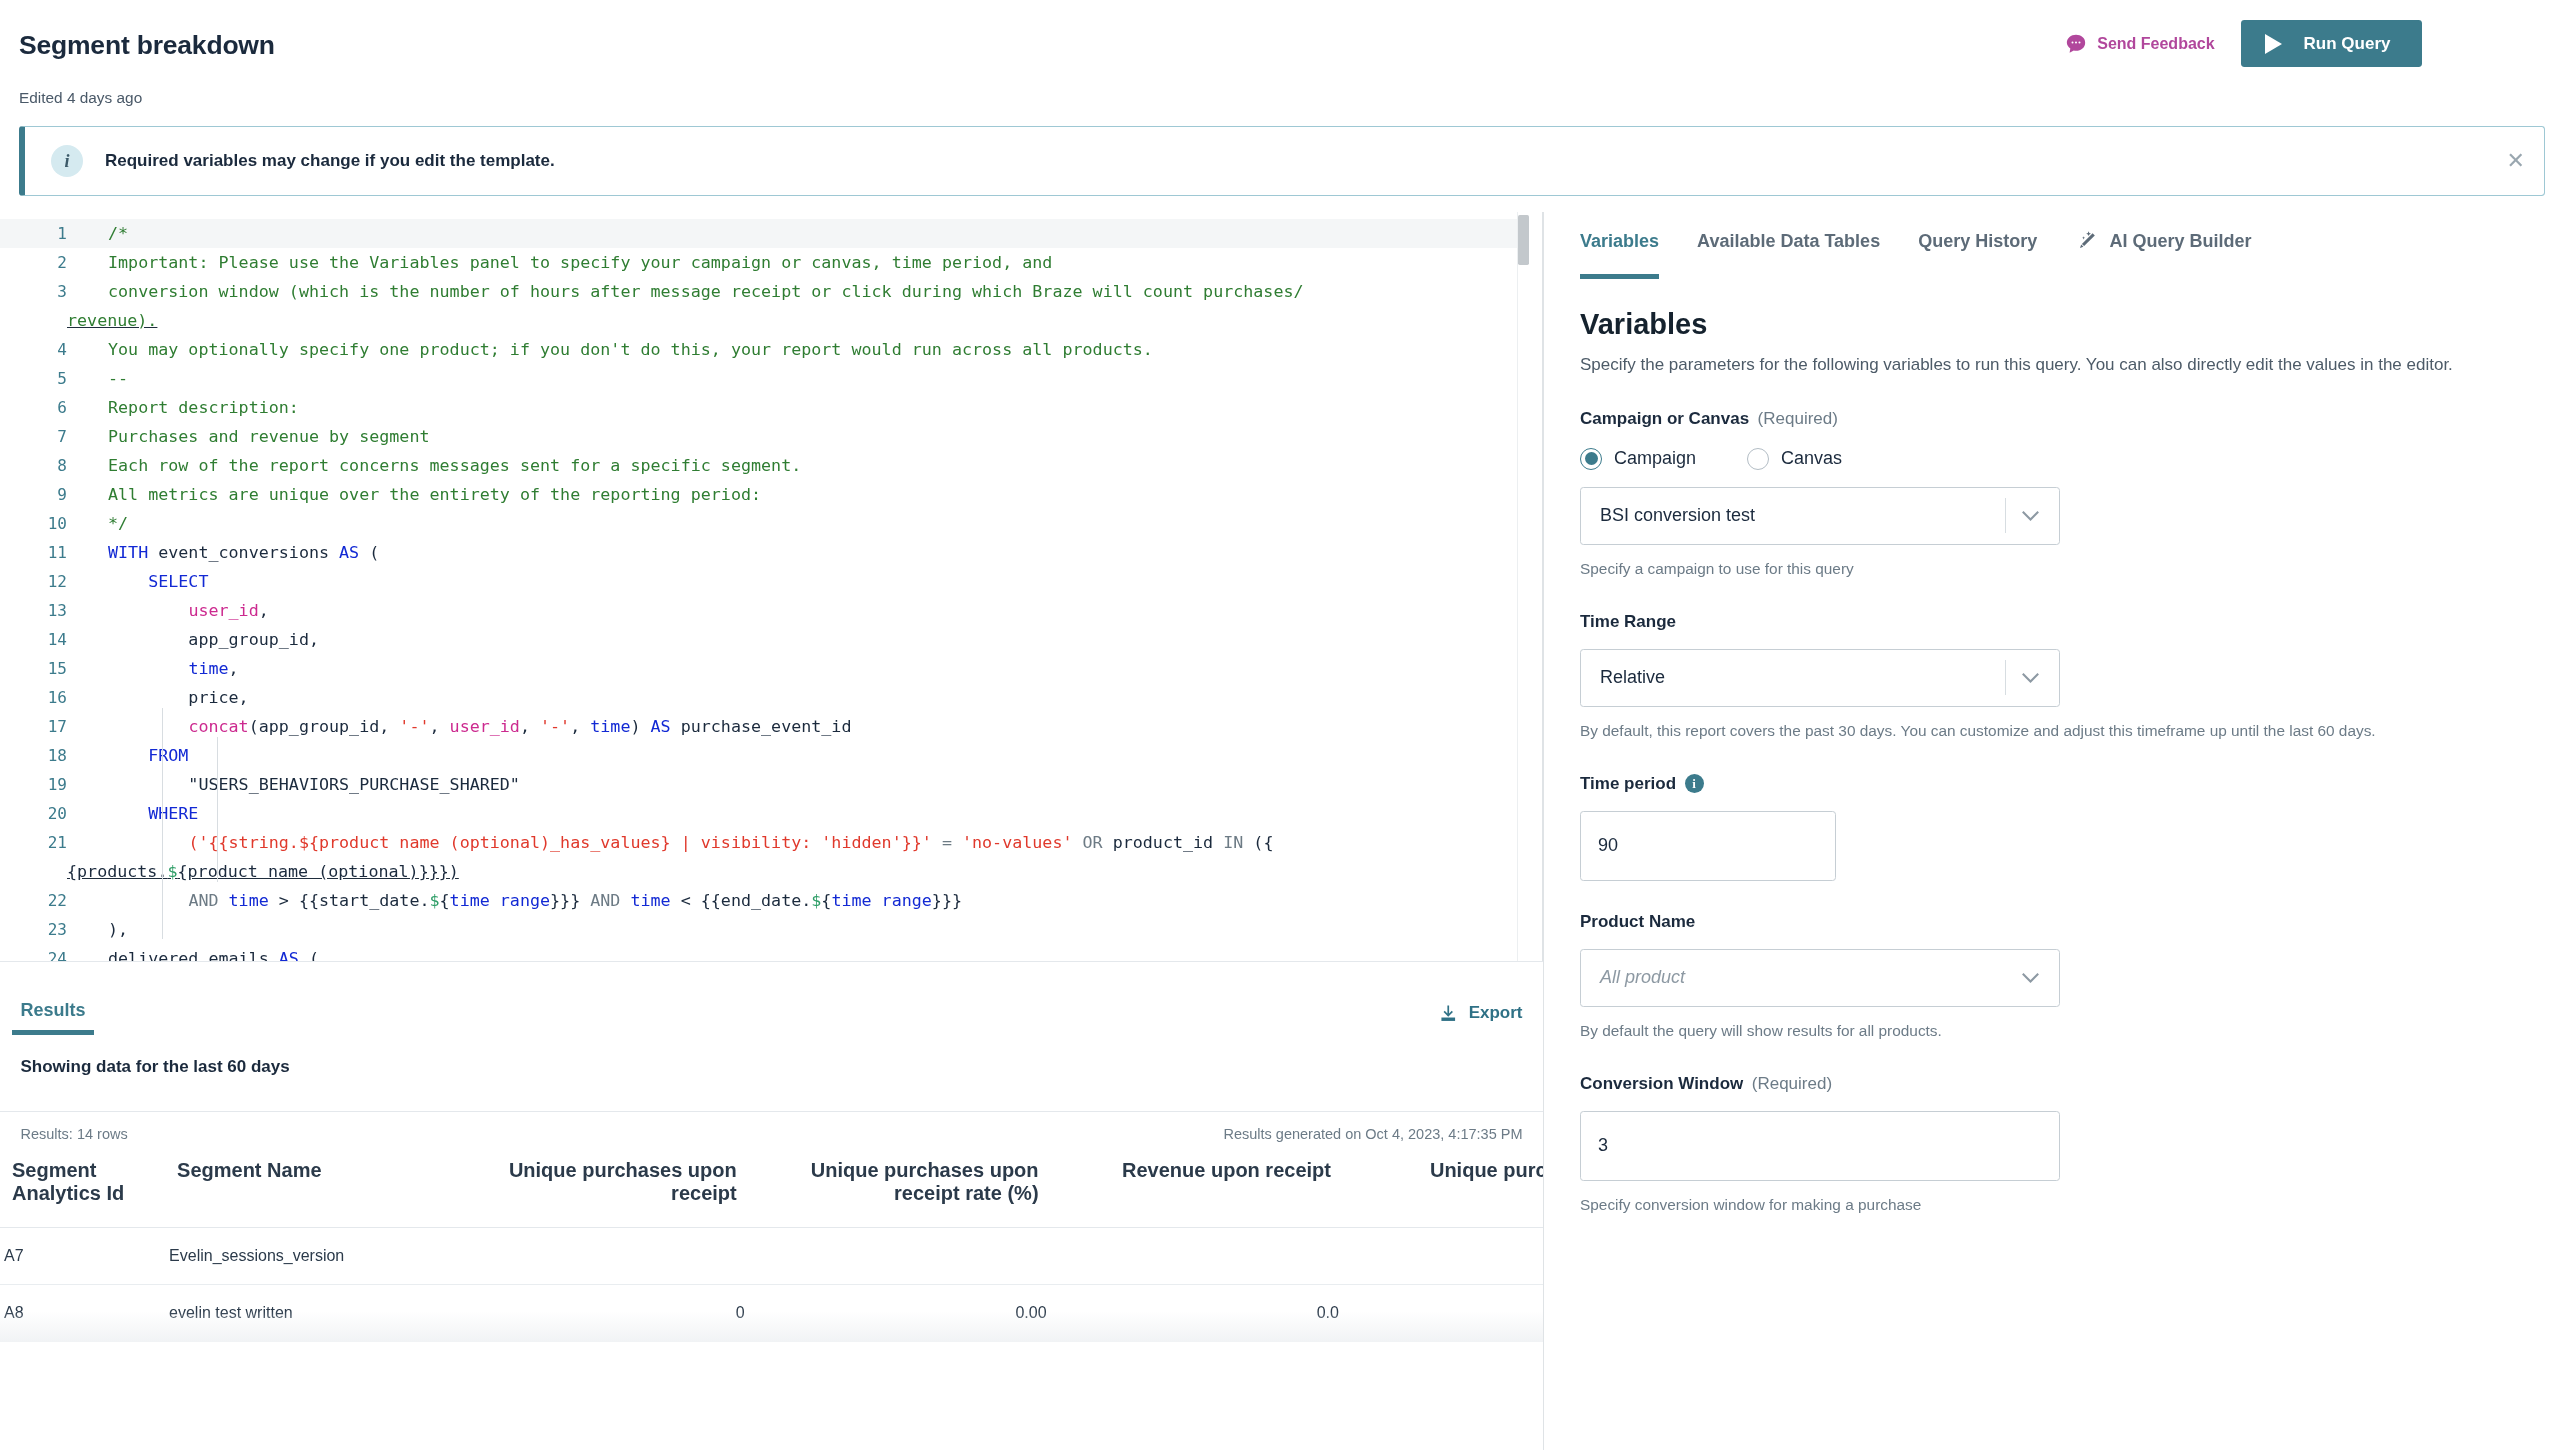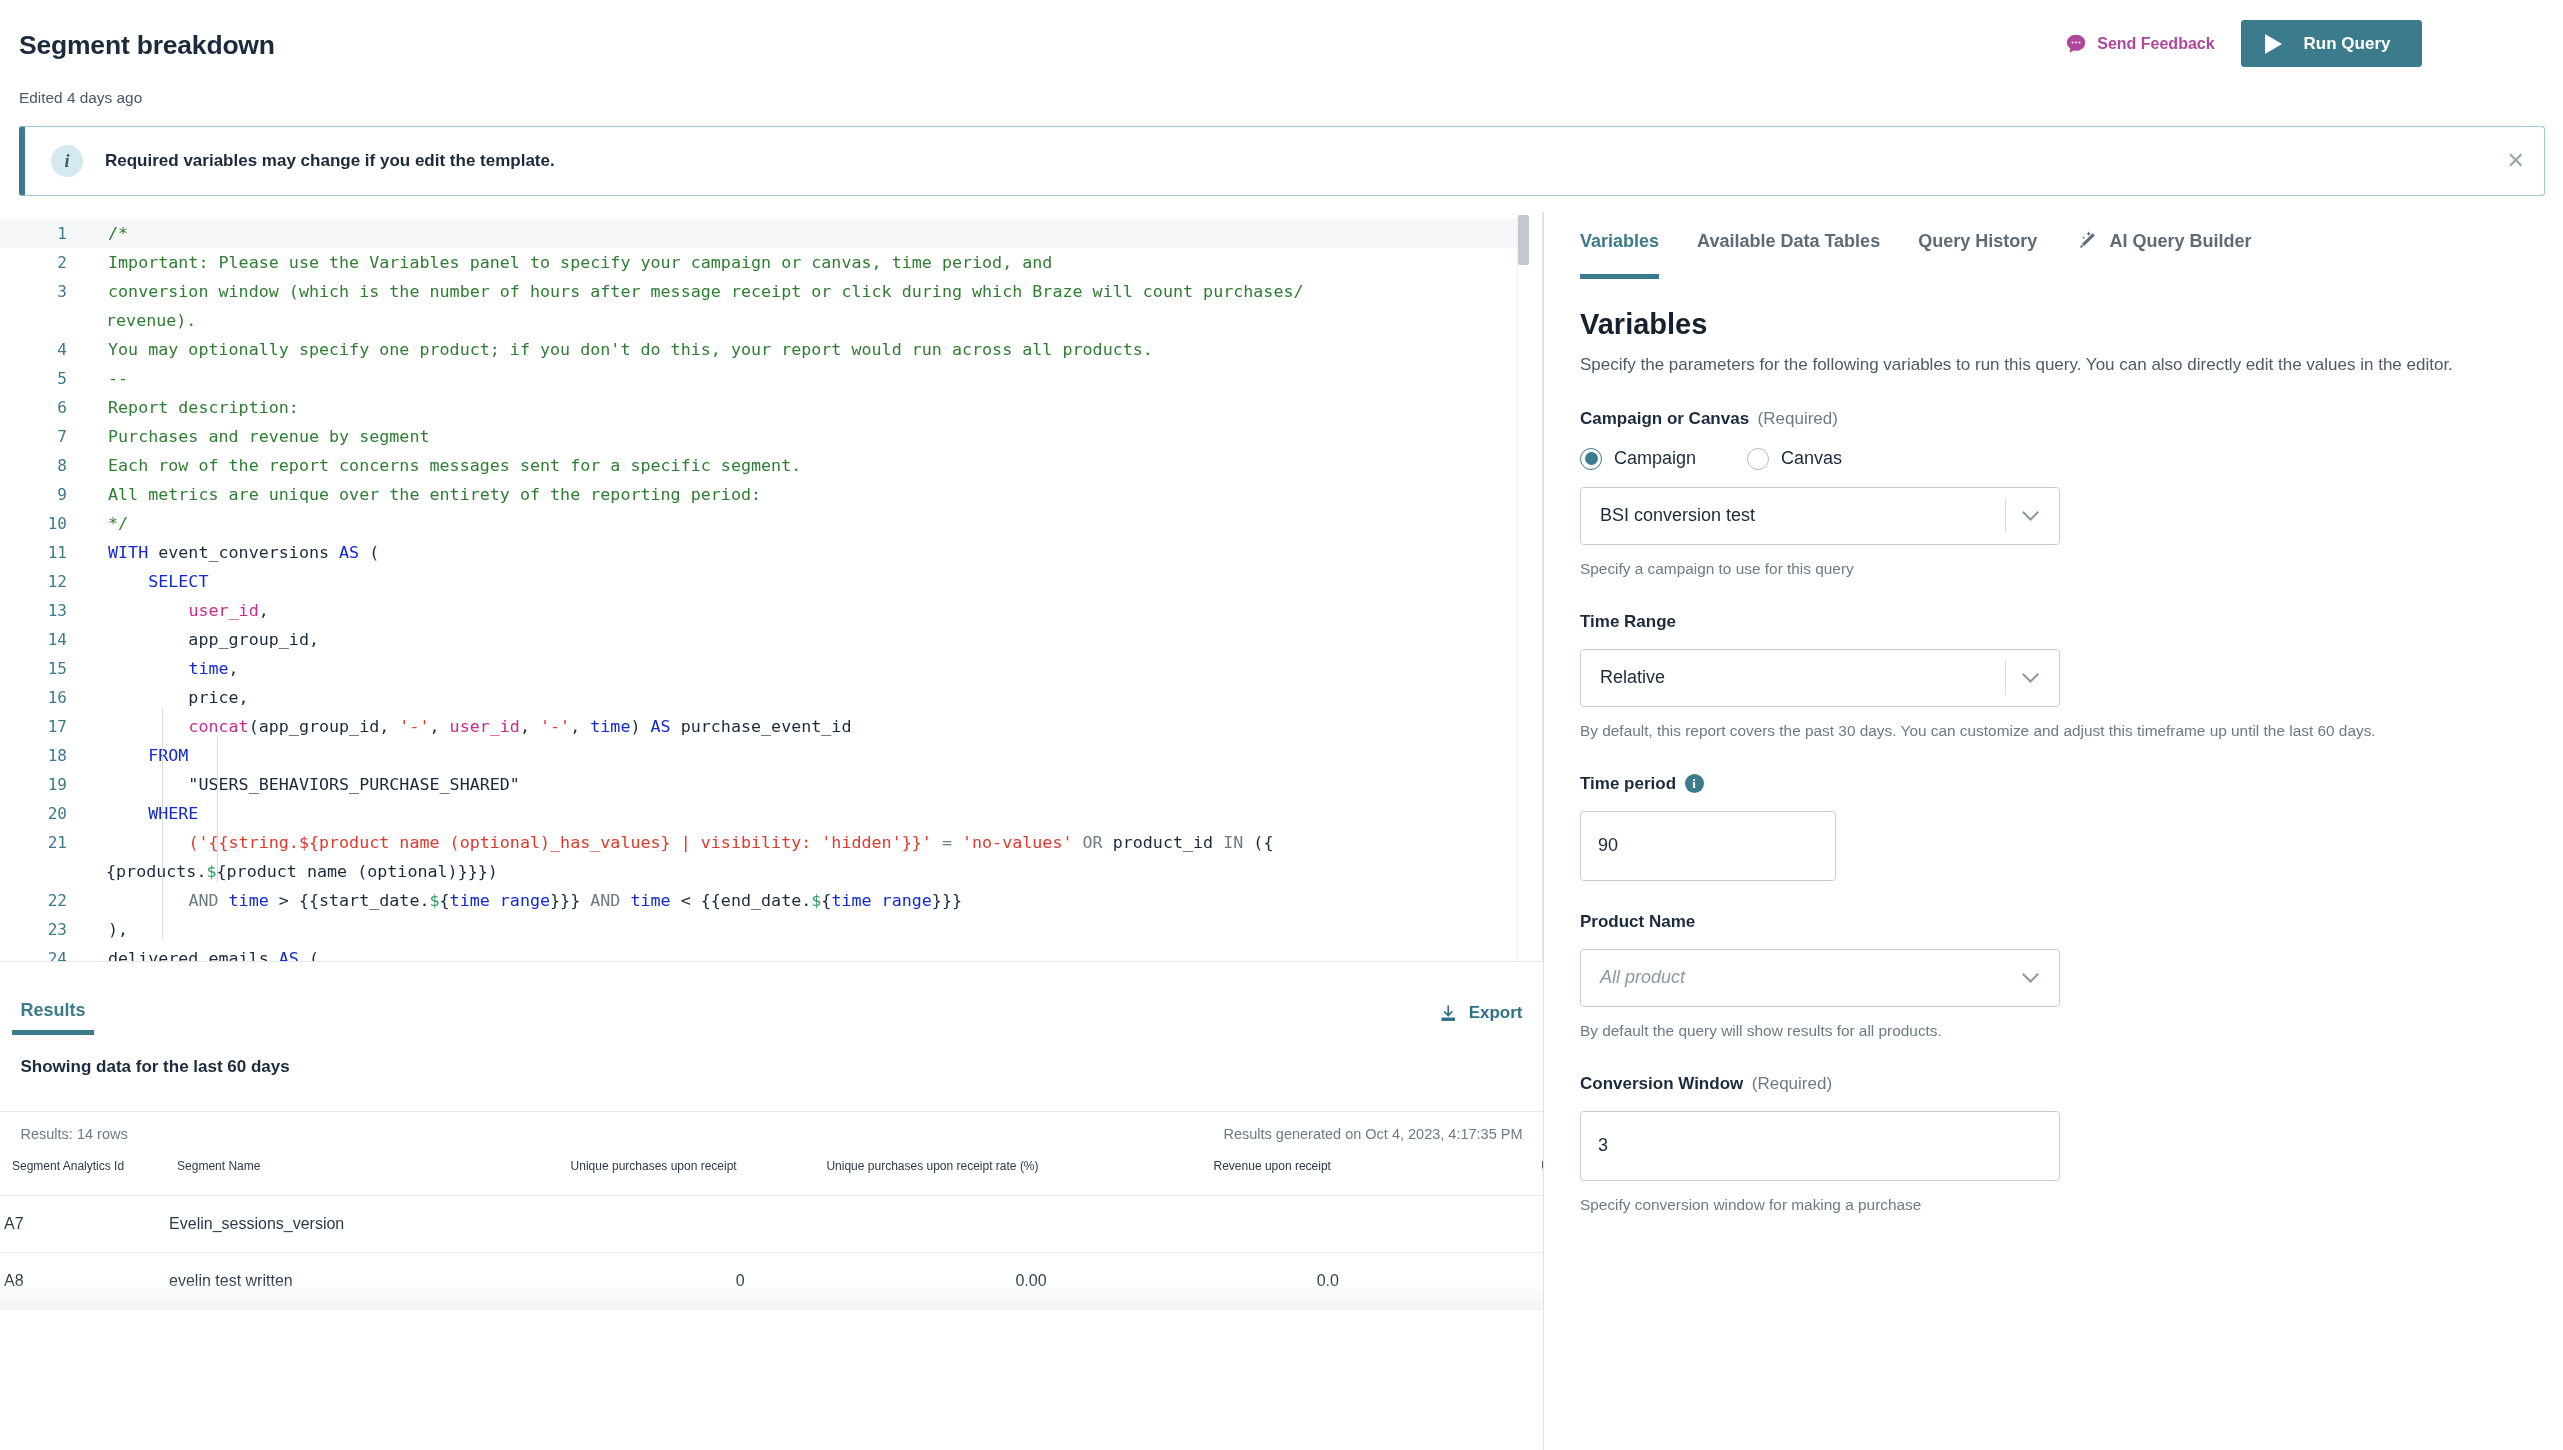--- a/index.html
+++ b/index.html
@@ -86,7 +86,7 @@
     color: #3c7b8c; font-size: 16px;
   }
   .ln.cont::before { content: ""; }
-  .ln.cont { padding-left: 106px; }
+  .ln.cont { padding-left: 67px; text-decoration: underline; }
   .ln.active { background: #f4f6f7; }
   .cm { color: #2f7d32; }
   .kw { color: #1229d4; font-weight: normal; }

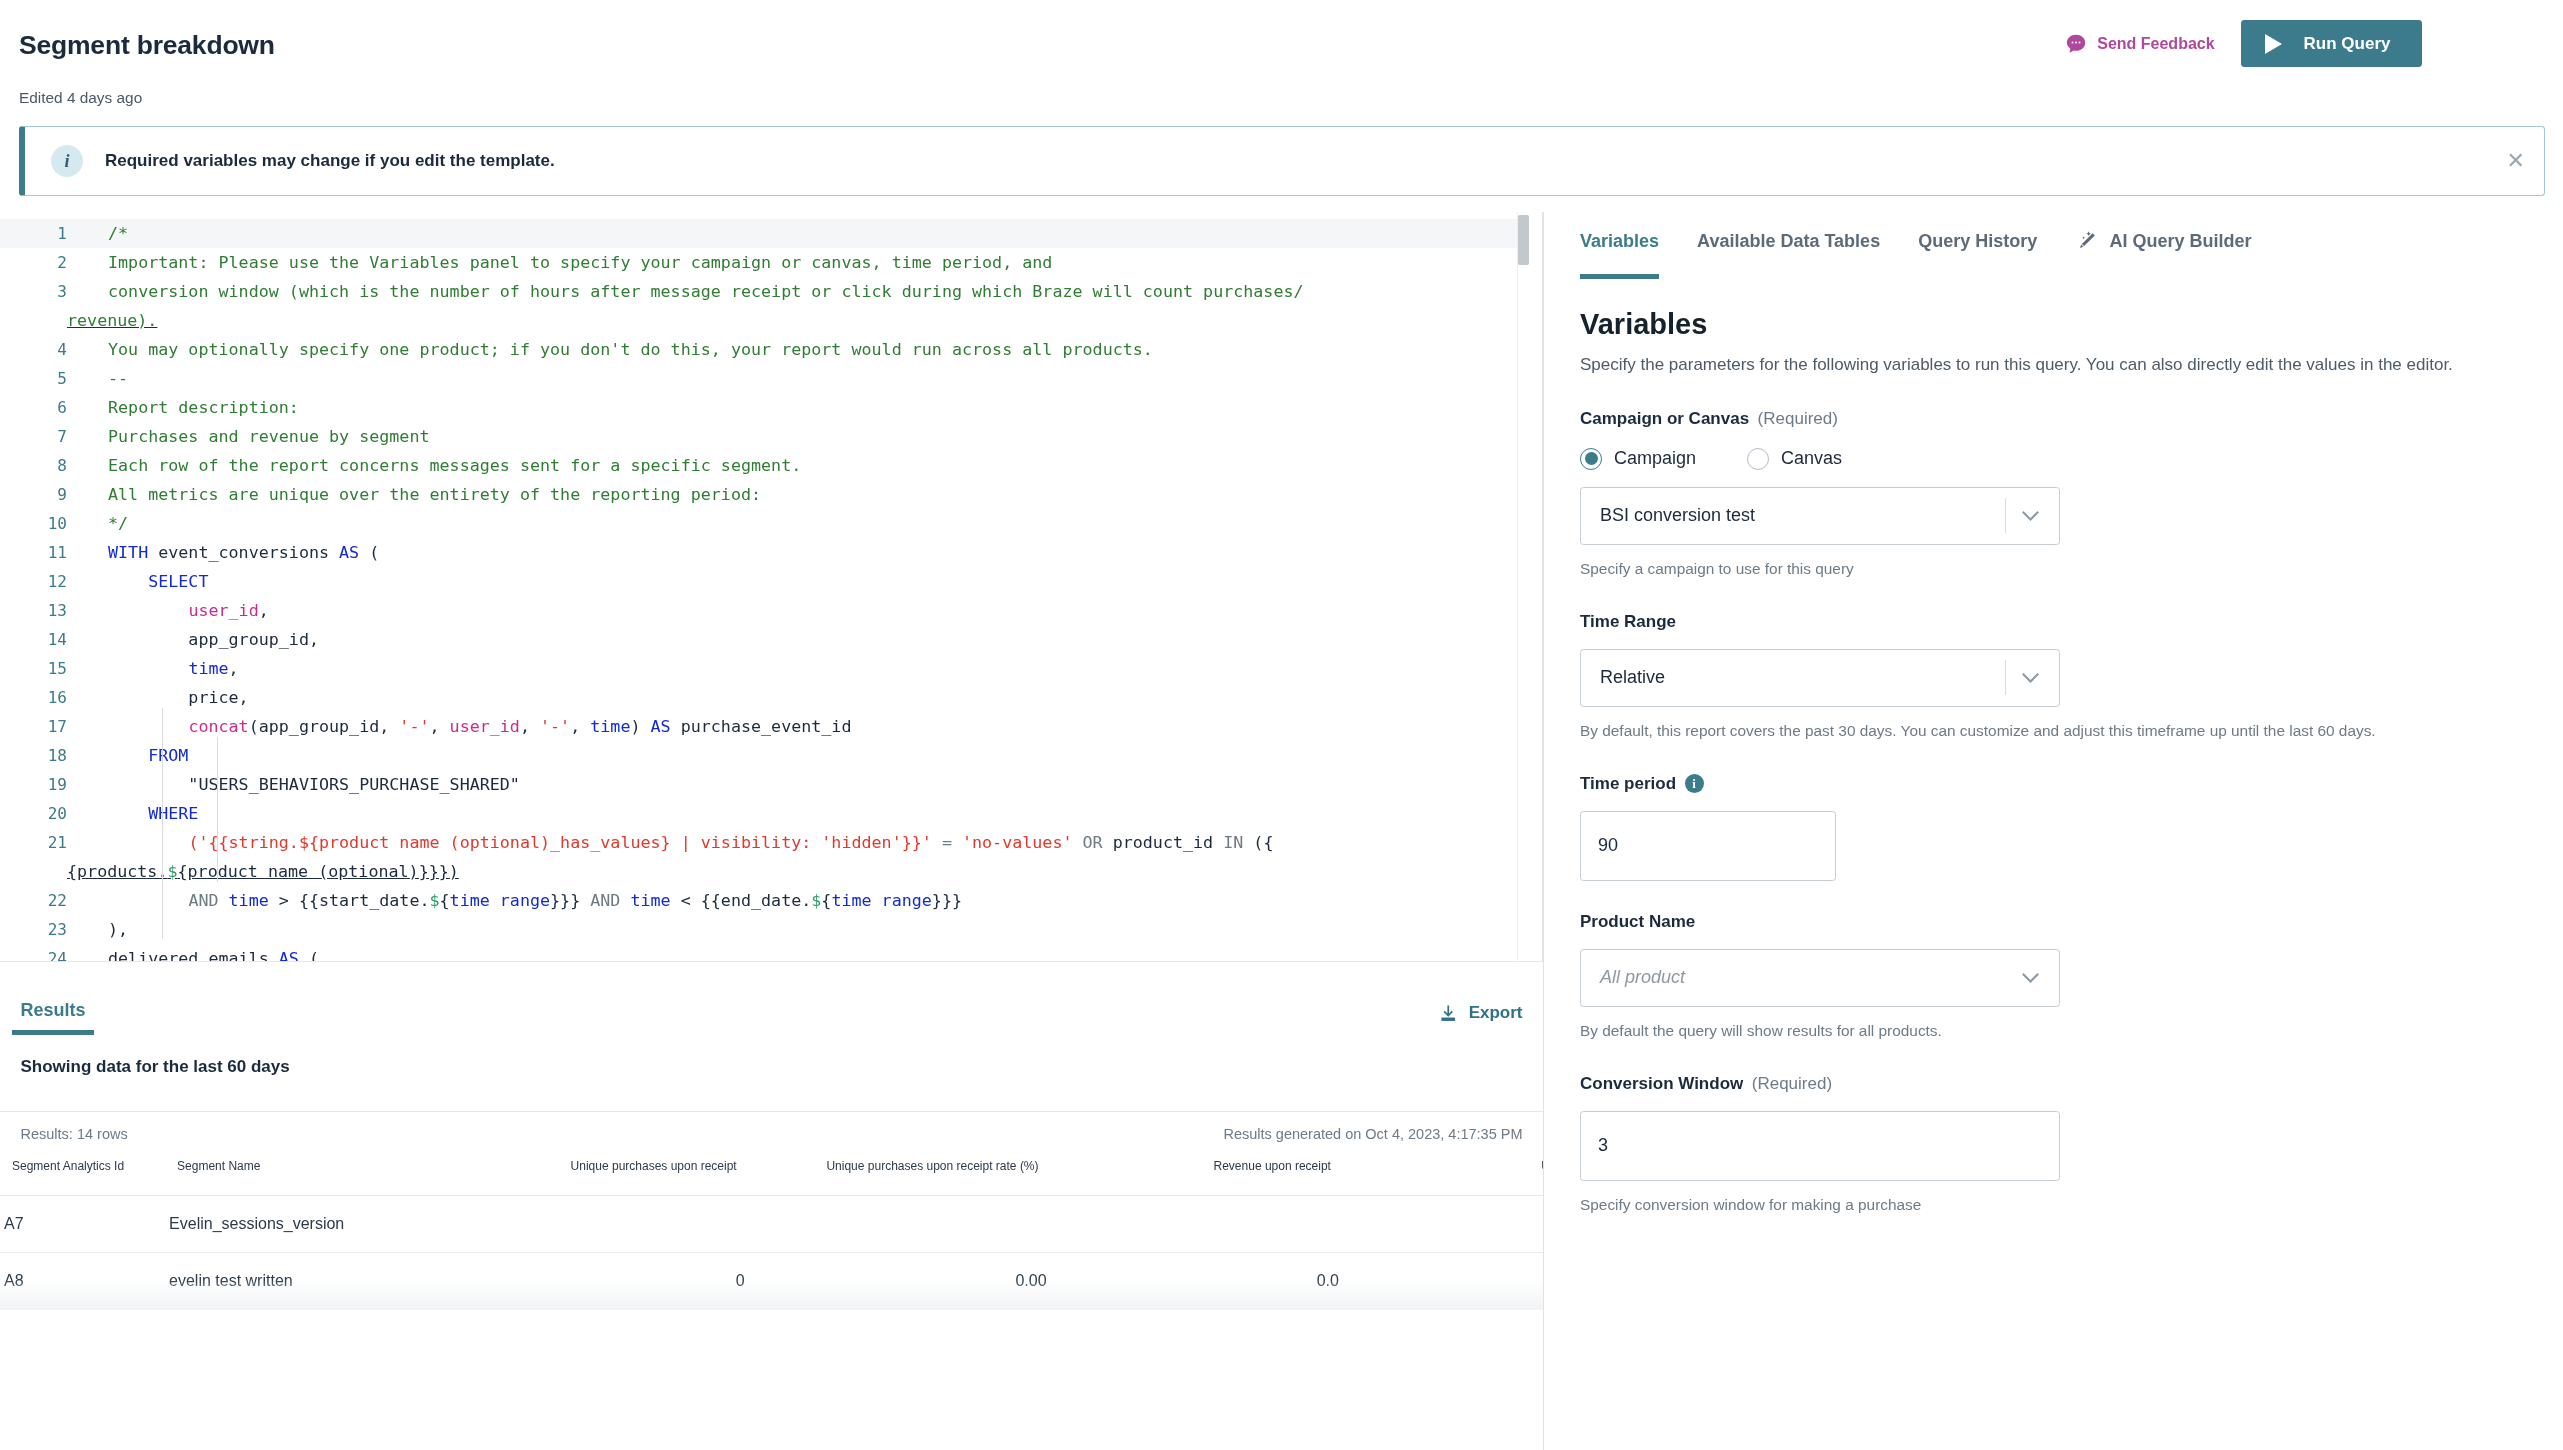--- a/index.html
+++ b/index.html
@@ -146,7 +146,7 @@
   .tbl-scroll { width: 1543px; overflow: hidden; position: relative; }
   table.res { width: 1692px; border-collapse: collapse; table-layout: fixed; }
   table.res th {
-    font-size: 12px; font-weight: normal; color: #2b3a4a;
+    font-size: 20px; font-weight: bold; color: #2b3a4a;
     padding: 17px 12px 22px 12px; vertical-align: top;
     border-bottom: 0.9px solid #e4e8ec; text-align: right;
   }

